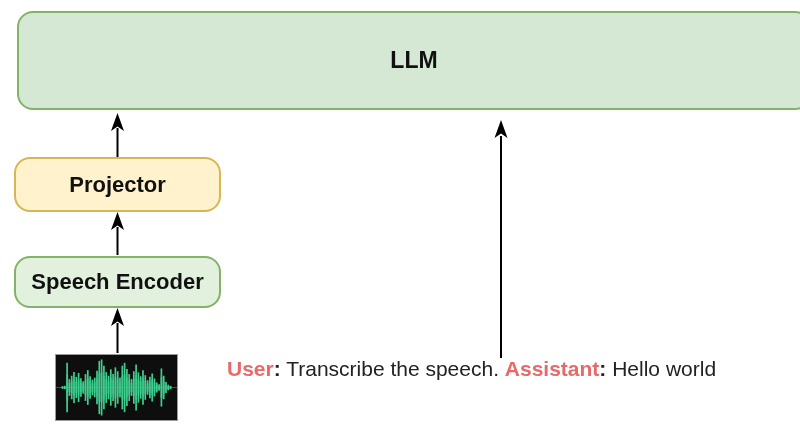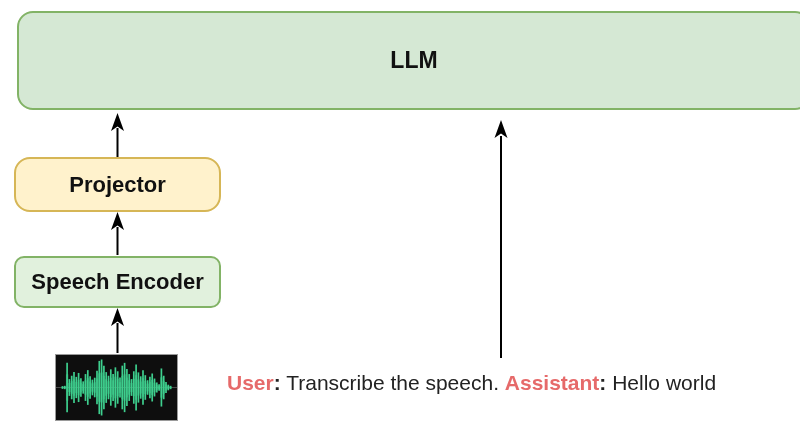--- a/index.html
+++ b/index.html
@@ -34,7 +34,7 @@
   .box-encoder {
     left: 14px; top: 256px; width: 207px; height: 52px;
     background: var(--encoder-fill); border: 2px solid var(--green-border);
-    border-radius: 10px; font-size: 22px;
+    border-radius: 16px; font-size: 22px;
   }
 
   .waveform {

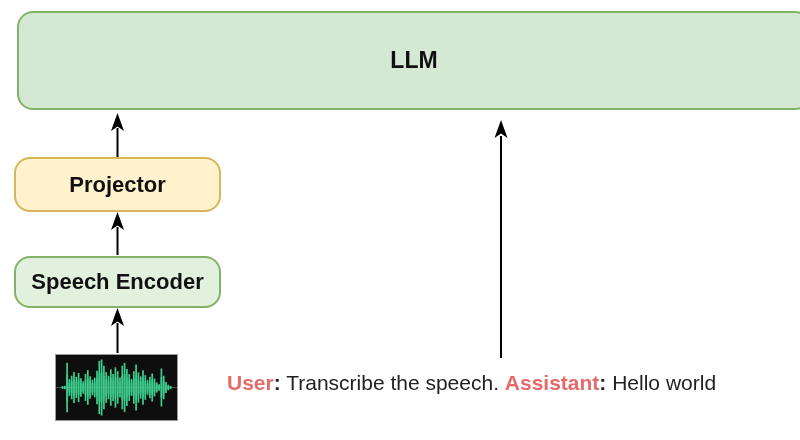--- a/index.html
+++ b/index.html
@@ -46,7 +46,7 @@
   .waveform svg { display: block; width: 121px; height: 65px; }
 
   .caption {
-    position: absolute; left: 227px; top: 369px;
+    position: absolute; left: 227px; top: 355px;
     font-size: 21px; line-height: 27px;
     color: var(--text-black);
     white-space: pre;

